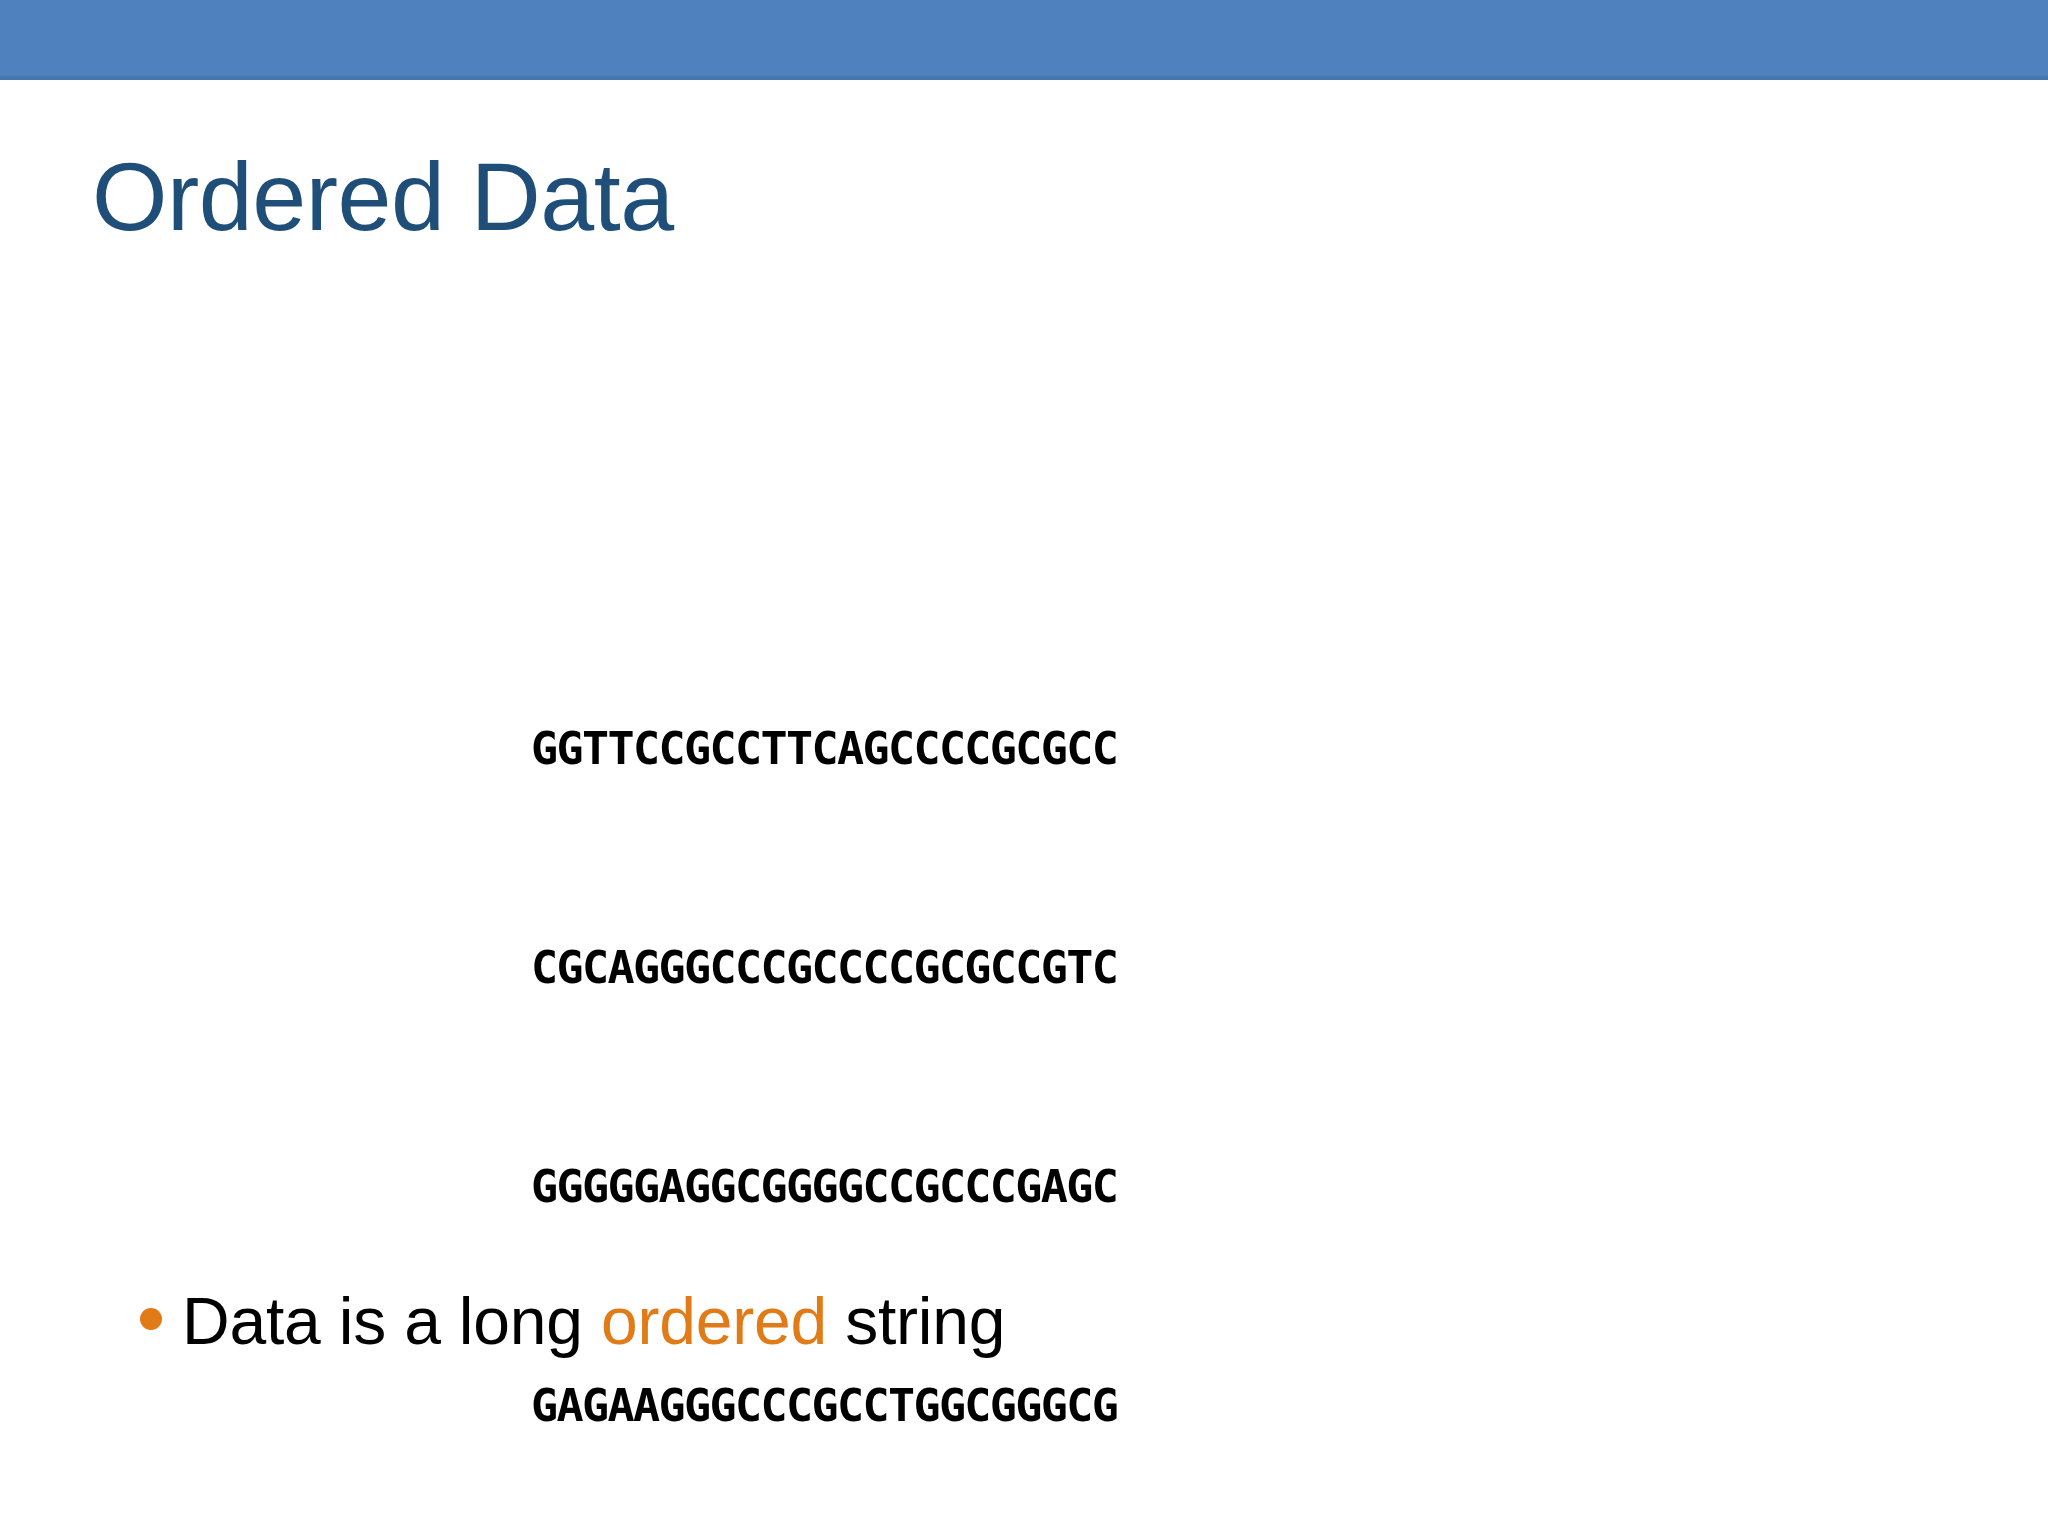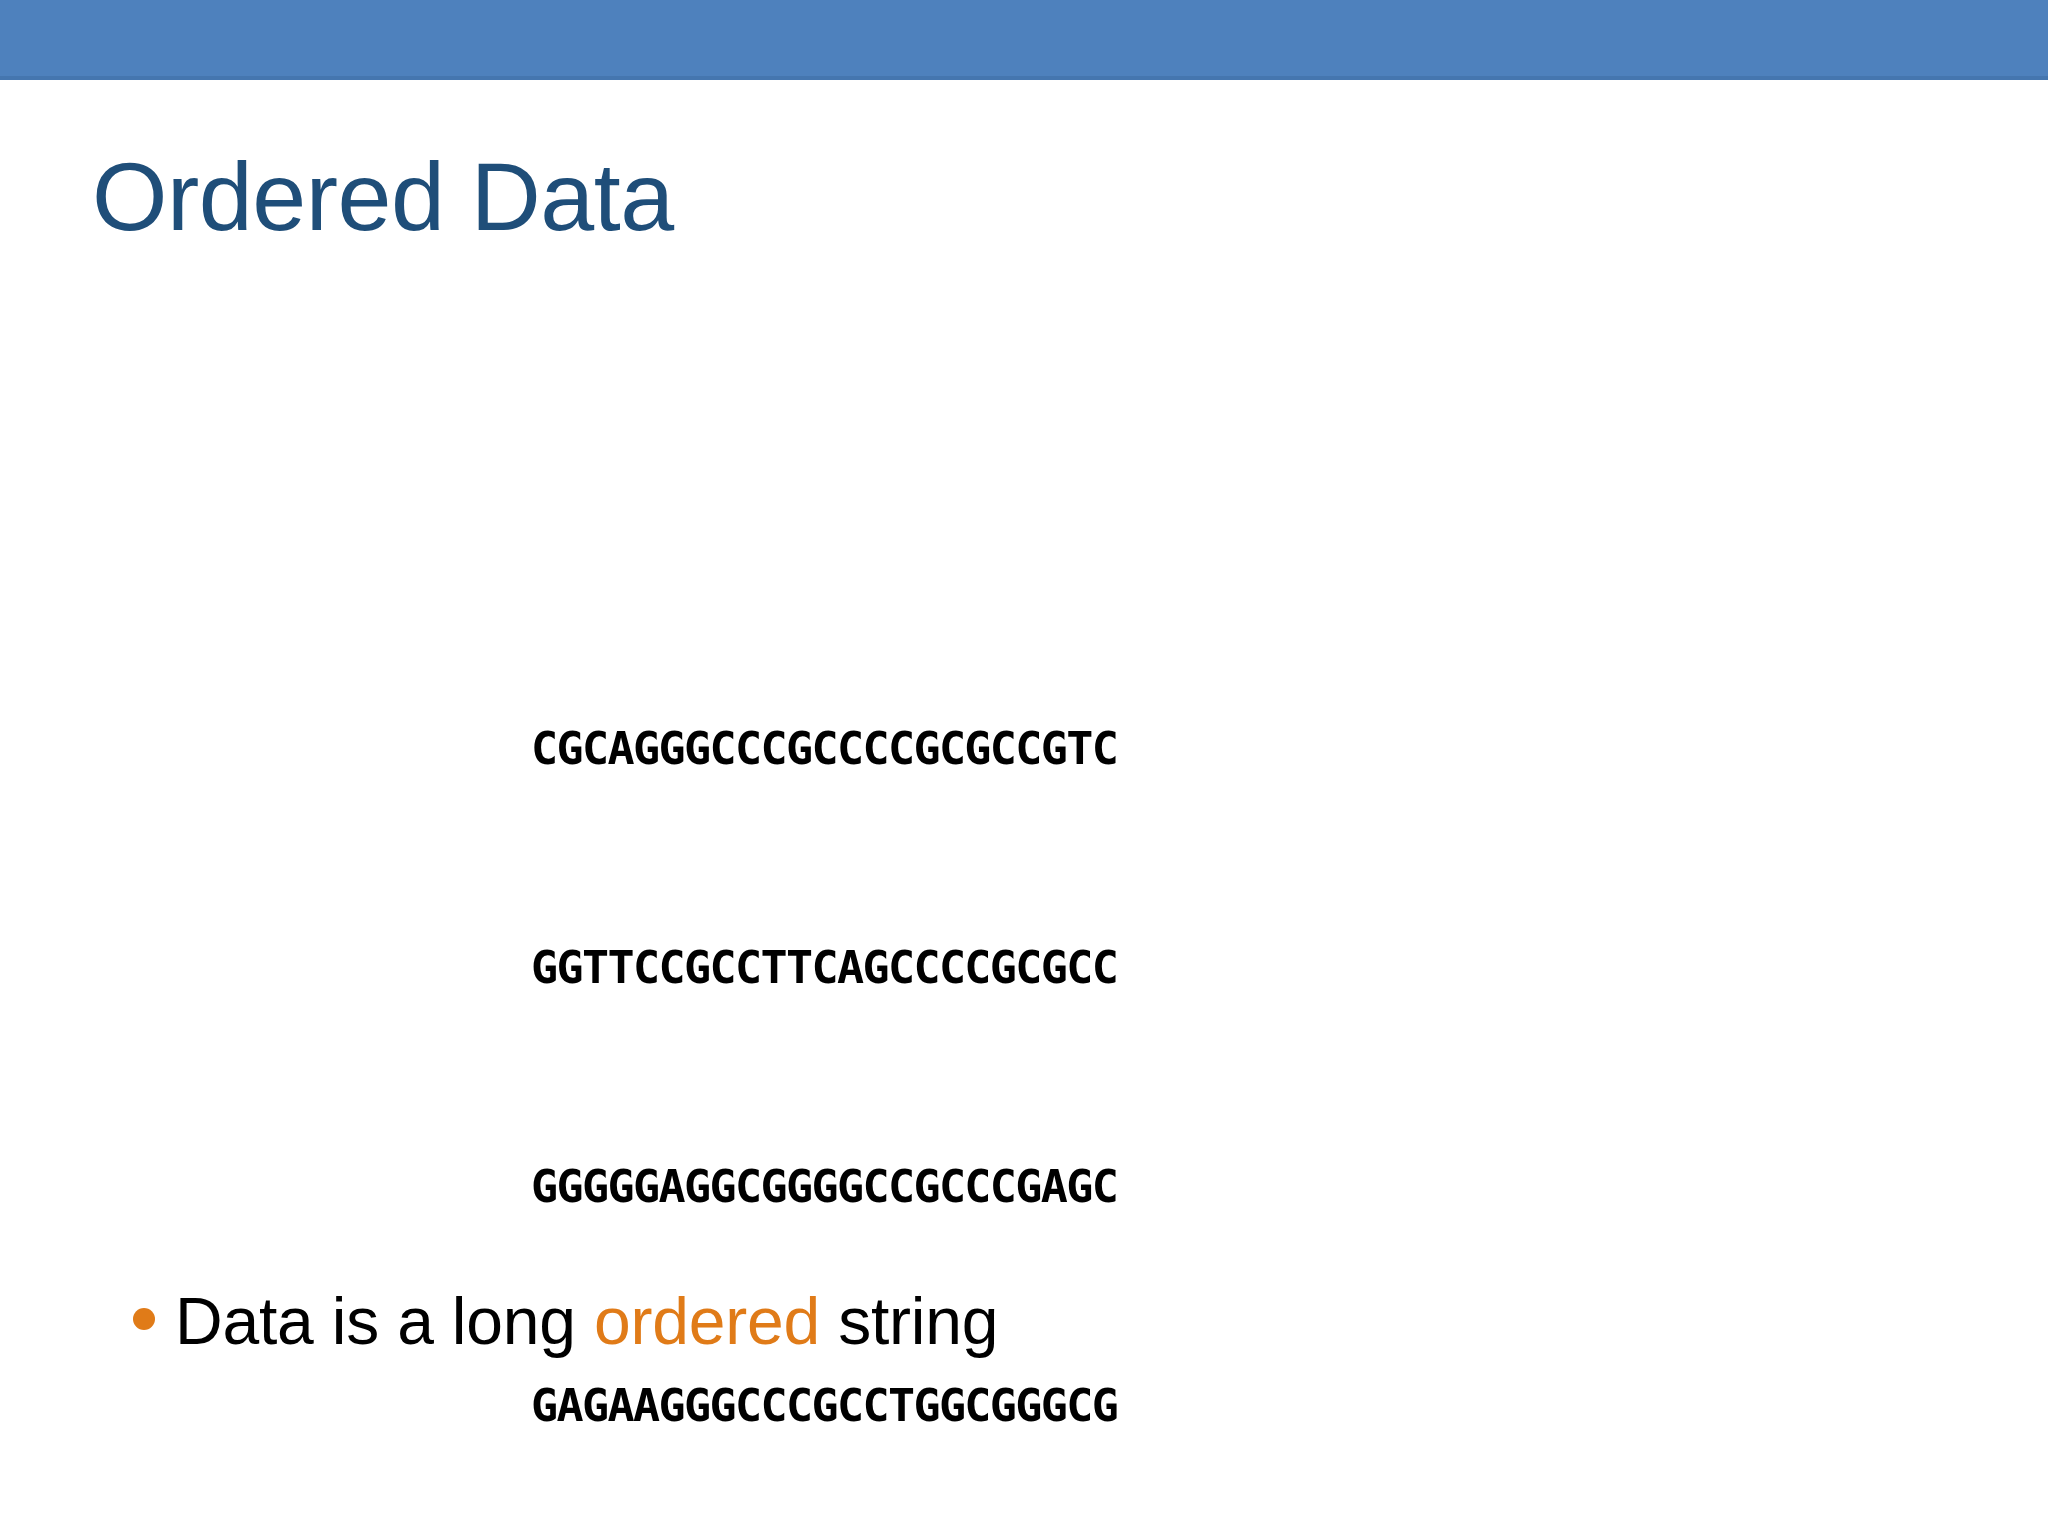--- a/index.html
+++ b/index.html
@@ -112,8 +112,8 @@
 
 
   <div class="sequence-block">
+    <span class="sequence-line">GGTTCCGCCTTCAGCCCCGCGCC</span>
     <span class="sequence-line">CGCAGGGCCCGCCCCGCGCCGTC</span>
-    <span class="sequence-line">GGTTCCGCCTTCAGCCCCGCGCC</span>
     <span class="sequence-line">GGGGGAGGCGGGGCCGCCCGAGC</span>
     <span class="sequence-line">GAGAAGGGCCCGCCTGGCGGGCG</span>
     

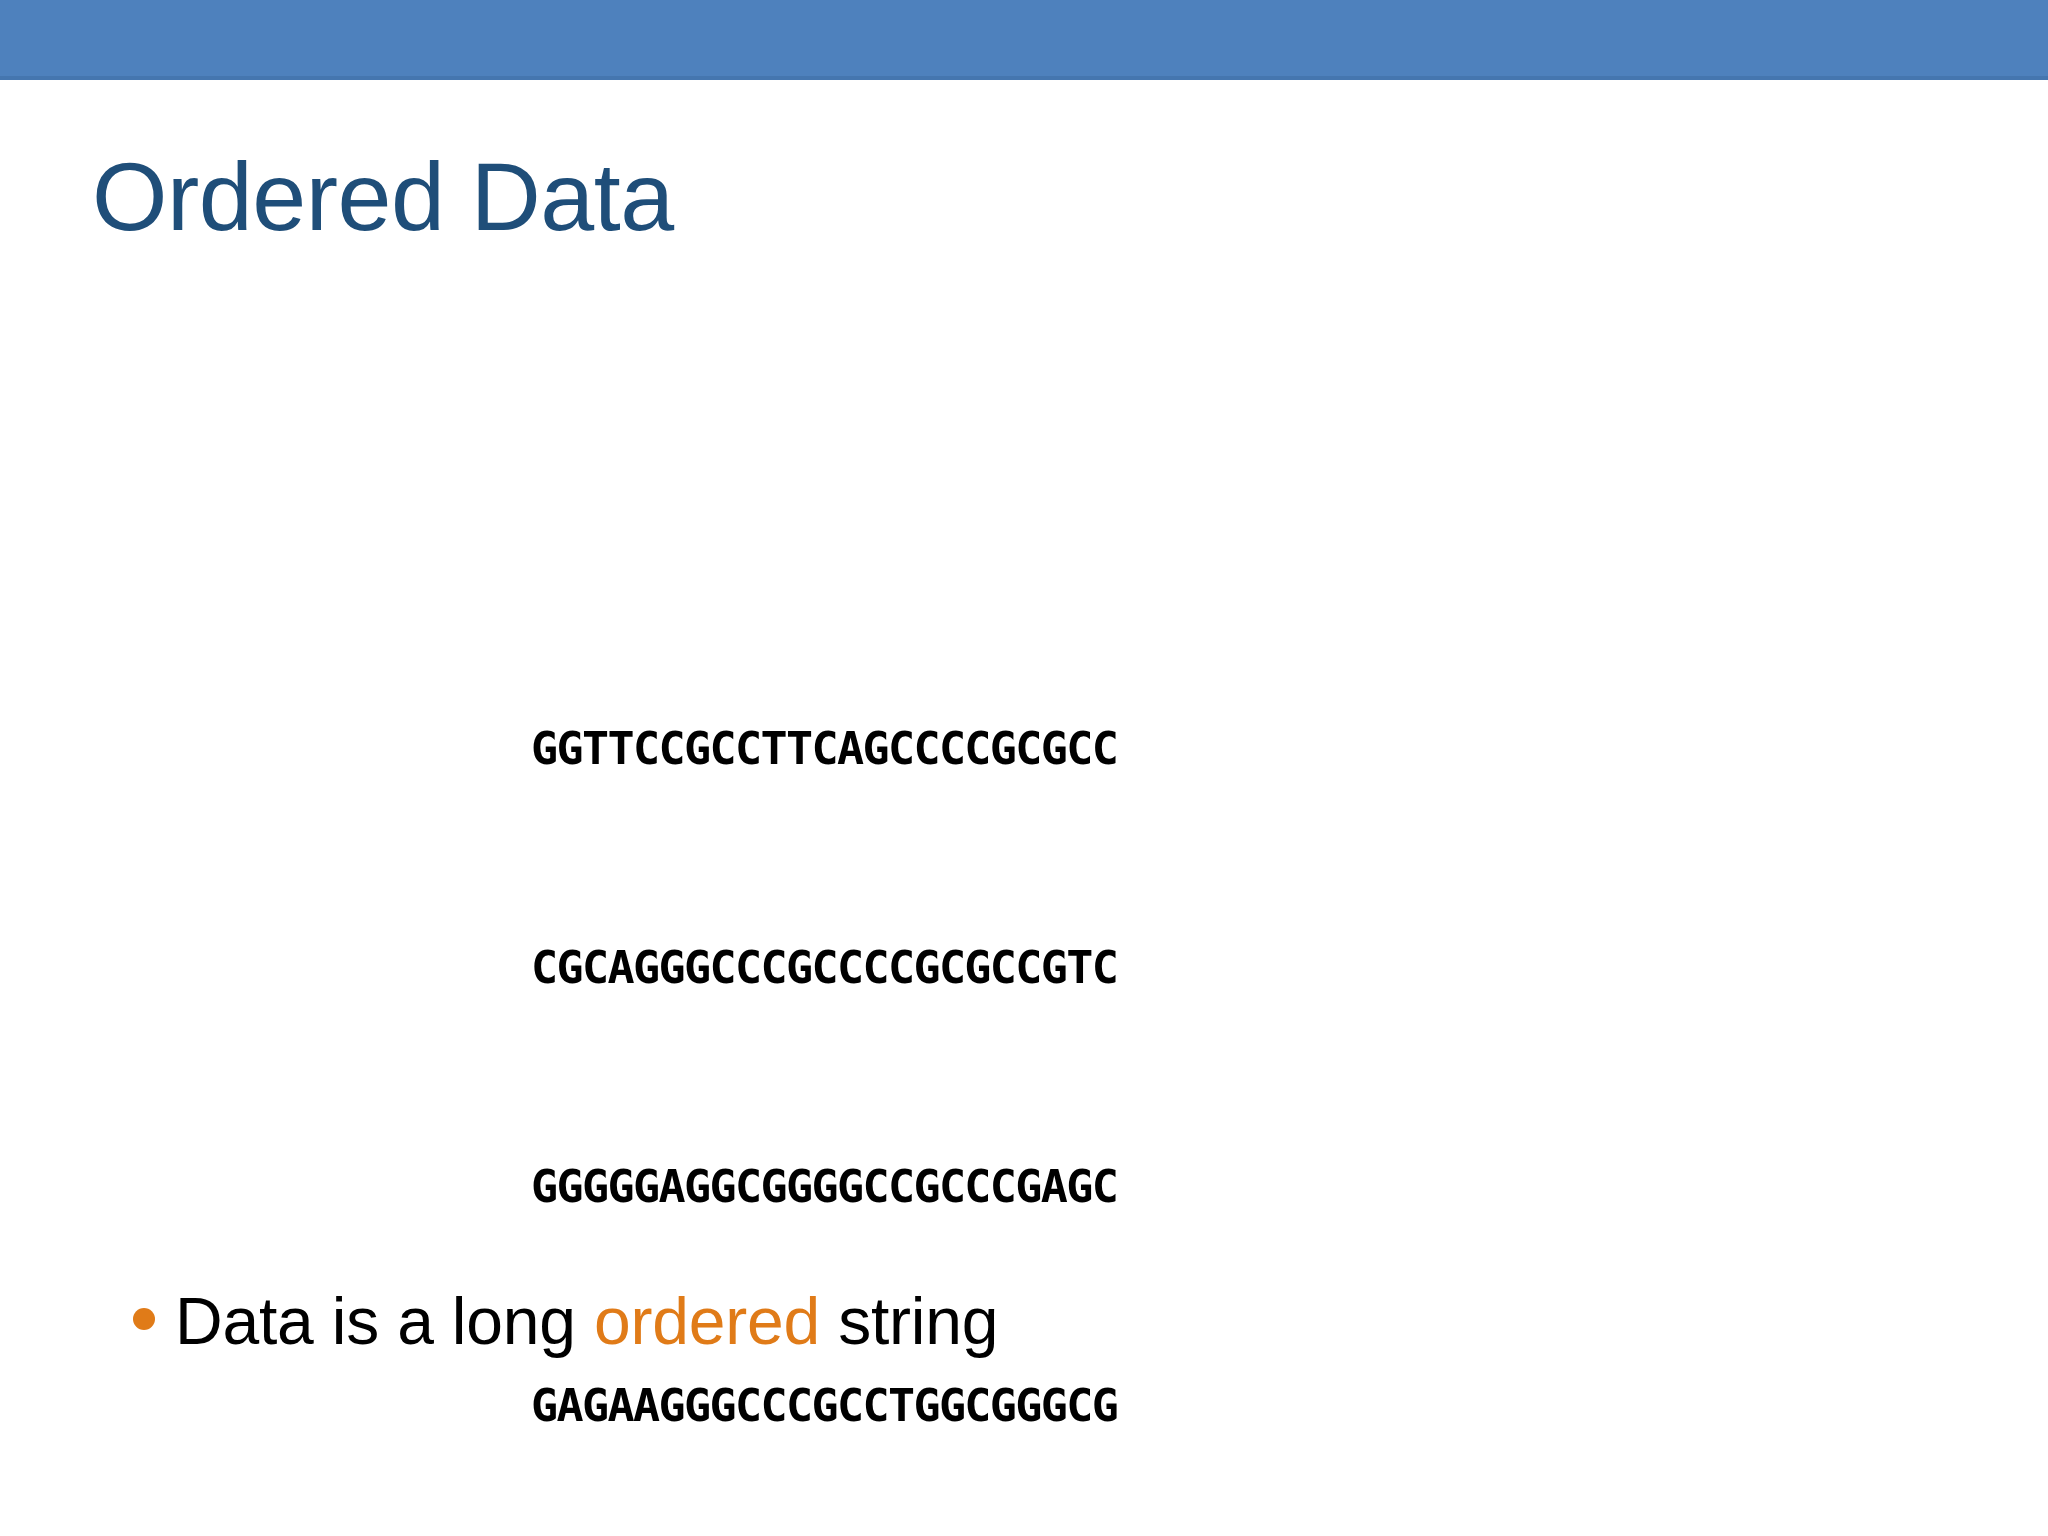--- a/index.html
+++ b/index.html
@@ -62,7 +62,7 @@
     white-space: nowrap;
   }
   .bullet-row.b1 { left: 128px; top: 378px; }
-  .bullet-row.b2 { left: 133px; top: 1288px; }
+  .bullet-row.b2 { left: 140px; top: 1288px; }
 
   .bullet-dot {
     width: 22px;

